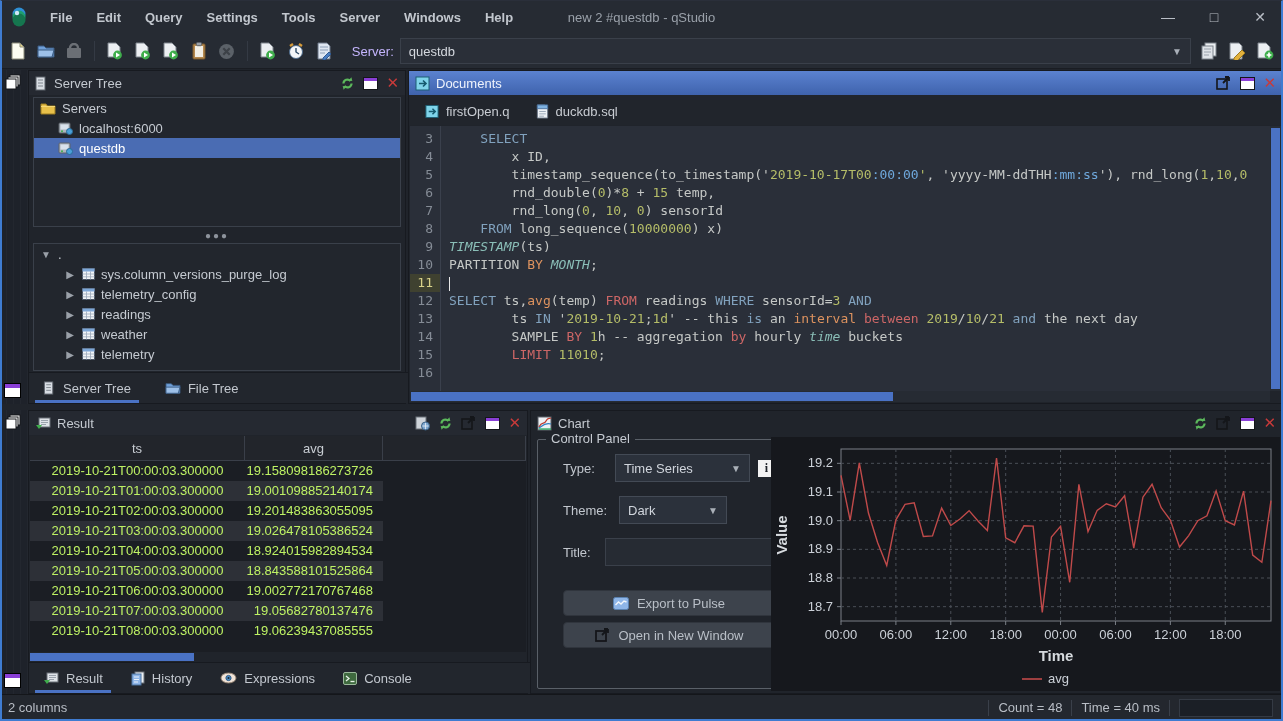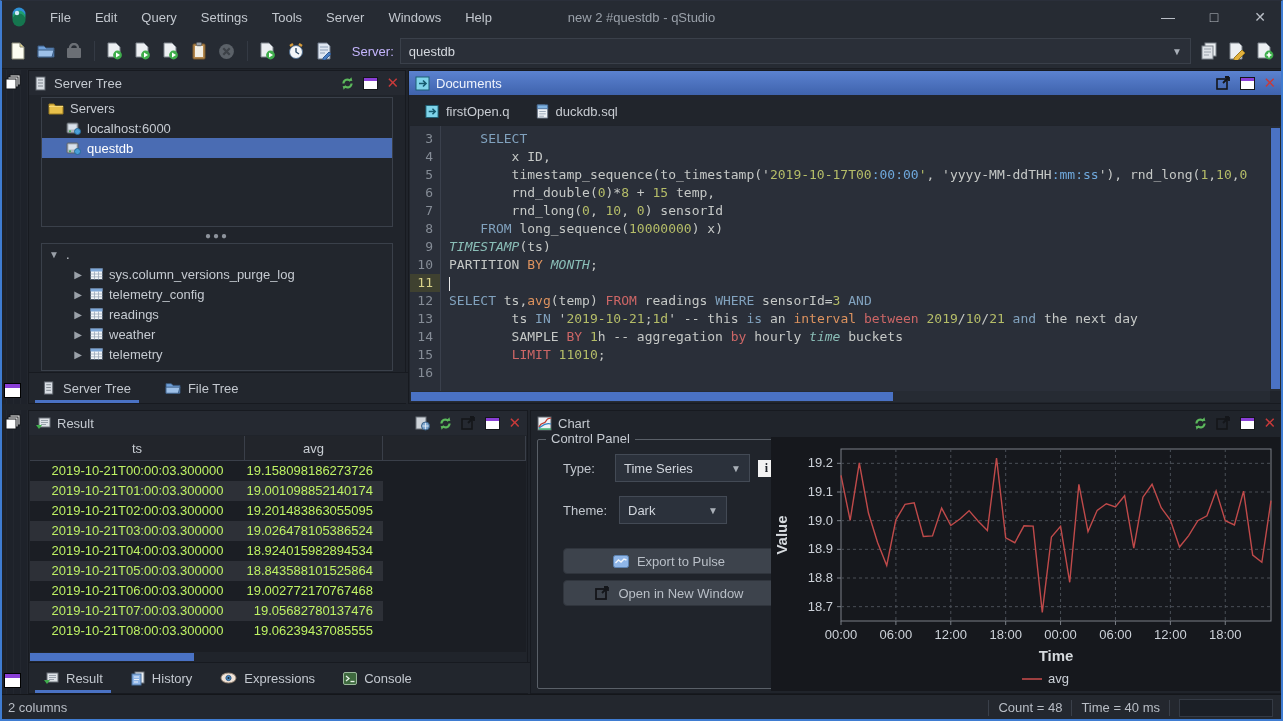--- a/index.html
+++ b/index.html
@@ -11,7 +11,7 @@
   .titlebar{position:absolute;left:0;top:0;width:100%;height:34px;background:#262b33;display:flex;align-items:center;}
   .logo{width:22px;height:22px;margin:0 10px 0 8px;}
   .menus{display:flex;gap:4px;}
-  .menu-item{padding:4px 10px;color:#c2c7ce;font-size:13px;cursor:default;}
+  .menu-item{padding:4px 10px;color:#c2c7ce;font-size:13px;cursor:default;font-weight:bold;}
   .win-title{position:absolute;left:0;right:0;text-align:center;color:#9aa1aa;font-size:13px;pointer-events:none;}
   .win-controls{margin-left:auto;display:flex;z-index:2;}
   .win-ctl{width:46px;height:30px;display:flex;align-items:center;justify-content:center;color:#b9bec6;font-size:14px;}

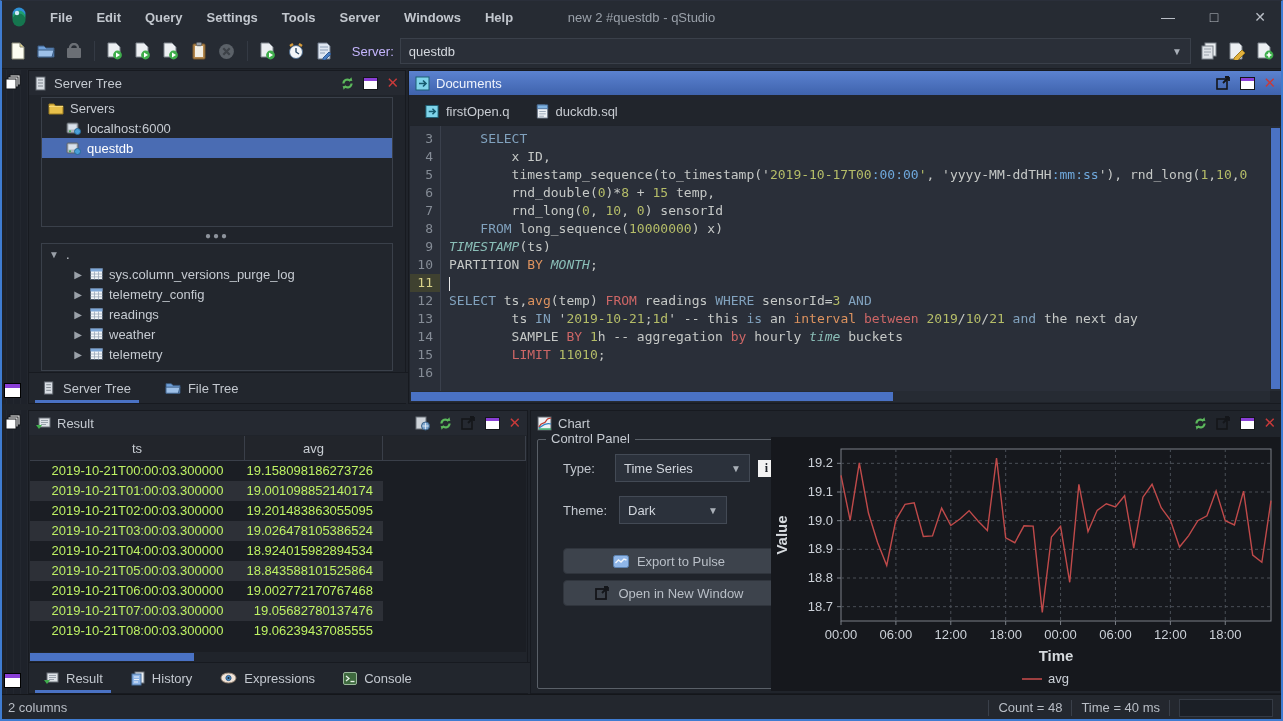--- a/index.html
+++ b/index.html
@@ -43,7 +43,7 @@
   .dock .bot-ic::before{content:"";position:absolute;left:0;top:0;right:0;height:4px;background:#8a3fd6;}
 
   
-  .tree-box{background:#22262d;border:1px solid #3a404a;margin:2px 12px;overflow:hidden;}
+  .tree-box{background:#22262d;border:1px solid #3a404a;margin:2px 4px;overflow:hidden;}
   .tree-row{display:flex;align-items:center;height:20px;gap:6px;padding-left:6px;color:#c5cad1;}
   .tree-row.sel{background:#4a6cb3;color:#fff;}
   .tw{width:12px;text-align:center;color:#9aa0a8;font-size:10px;flex:none;}

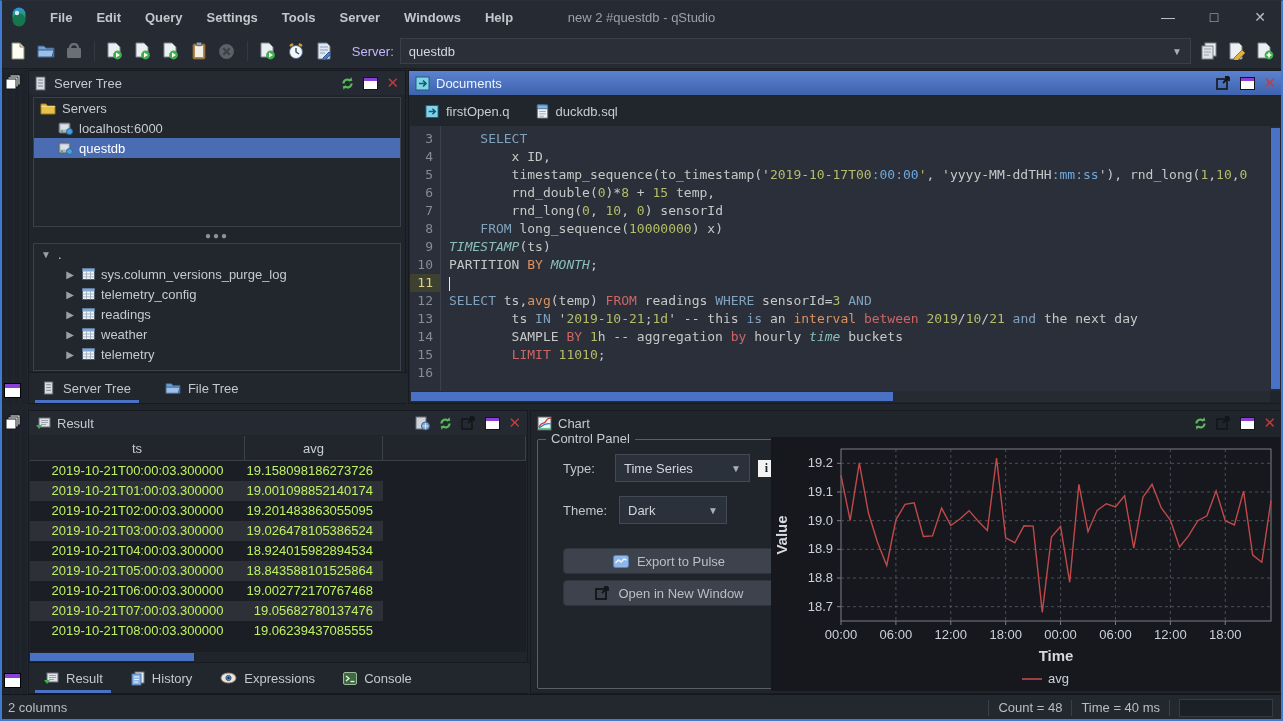--- a/index.html
+++ b/index.html
@@ -653,6 +653,10 @@
           <span>Dark</span>
           <span class="arrow">▼</span>
         </div>
+      </div>
+      <div class="ctl-row">
+        <span class="ctl-label" style="width:34px;">Title:</span>
+        <input class="text-input" value="" style="">
       </div>
       <div style="height:18px;"></div>
       <div class="cp-btn">

